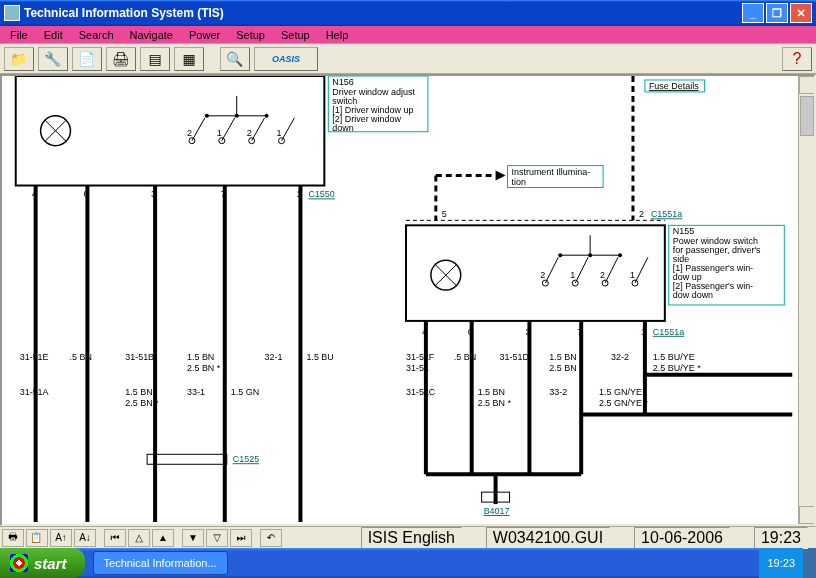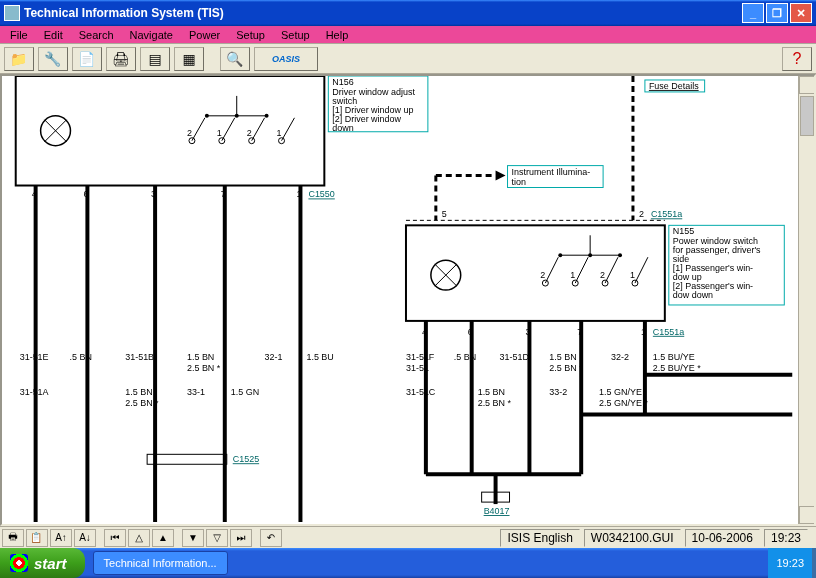--- a/index.html
+++ b/index.html
@@ -25,7 +25,7 @@
 .diagram svg { width:100%; height:100%; }
 .bottombar { position:absolute; bottom:30px; left:0; right:0; height:22px; background:#ece9d8; border-top:1px solid #aca899; display:flex; align-items:center; padding:0 2px; gap:2px; }
 .bbtn { width:22px; height:18px; background:#ece9d8; border:1px solid #aca899; display:flex; align-items:center; justify-content:center; font-size:10px; }
-.status { margin-left:auto; display:flex; gap:4px; font-size:12px; padding-right:6px; }
+.status { margin-left:auto; display:flex; gap:24px; font-size:16px; padding-right:6px; }
 .status span { border:1px inset #ece9d8; padding:1px 6px; }
 .taskbar { position:absolute; bottom:0; left:0; right:4px; height:30px; background:linear-gradient(to bottom,#3c8cff 0%,#245edb 10%,#245edb 90%,#1941a5 100%); display:flex; align-items:center;text-align:right; }
 .start { height:30px; padding:0 18px 0 10px; background:linear-gradient(to bottom,#59b936 0%,#3c9e1a 50%,#2d7a12 100%); color:#fff; font-weight:bold; font-style:italic; font-size:15px; display:flex; align-items:center; border-radius:0 12px 12px 0; }

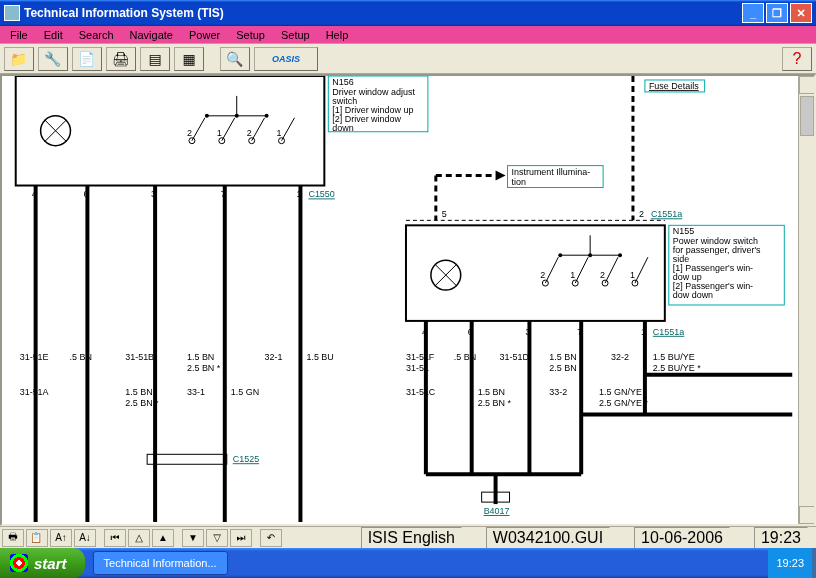--- a/index.html
+++ b/index.html
@@ -27,7 +27,7 @@
 .bbtn { width:22px; height:18px; background:#ece9d8; border:1px solid #aca899; display:flex; align-items:center; justify-content:center; font-size:10px; }
 .status { margin-left:auto; display:flex; gap:24px; font-size:16px; padding-right:6px; }
 .status span { border:1px inset #ece9d8; padding:1px 6px; }
-.taskbar { position:absolute; bottom:0; left:0; right:4px; height:30px; background:linear-gradient(to bottom,#3c8cff 0%,#245edb 10%,#245edb 90%,#1941a5 100%); display:flex; align-items:center;text-align:right; }
+.taskbar { position:absolute; bottom:0; left:0; right:13px; height:30px; background:linear-gradient(to bottom,#3c8cff 0%,#245edb 10%,#245edb 90%,#1941a5 100%); display:flex; align-items:center;text-align:right; }
 .start { height:30px; padding:0 18px 0 10px; background:linear-gradient(to bottom,#59b936 0%,#3c9e1a 50%,#2d7a12 100%); color:#fff; font-weight:bold; font-style:italic; font-size:15px; display:flex; align-items:center; border-radius:0 12px 12px 0; }
 .start::before { content:""; width:18px; height:18px; background:radial-gradient(circle,#fff 20%,#f00 21% 45%,#0f0 46% 70%,#00f 71%); border-radius:3px; margin-right:6px; }
 .taskbtn { height:24px; margin-left:8px; padding:0 10px; background:#3c8cff; border:1px solid #1941a5; color:#fff; font-size:11px; display:flex; align-items:center; border-radius:3px; }

